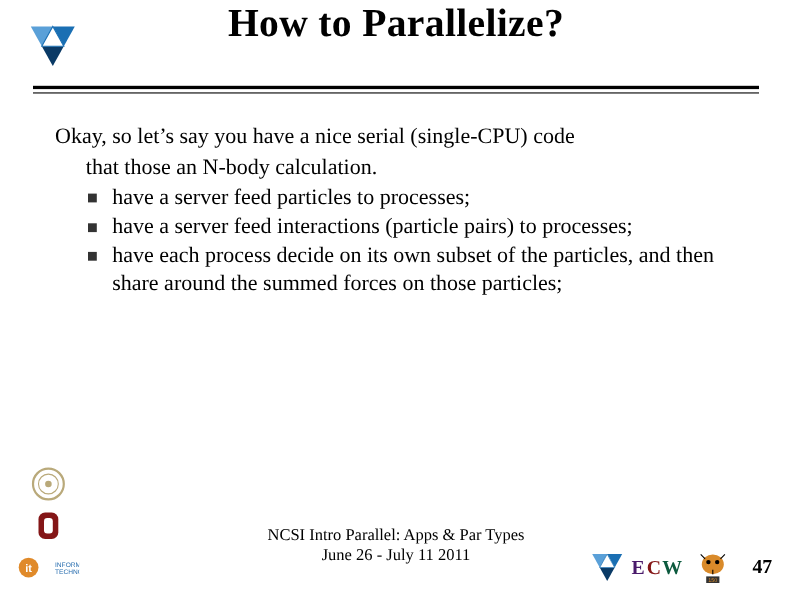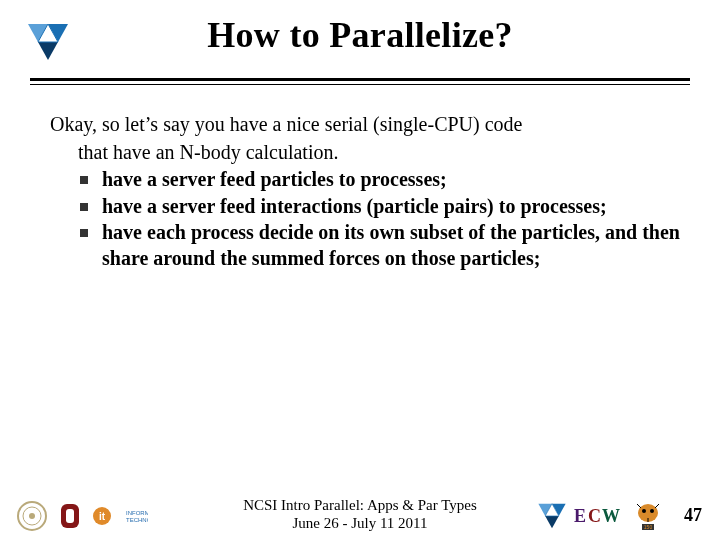--- a/index.html
+++ b/index.html
@@ -21,7 +21,6 @@
   .header {
     position: relative;
     height: 90px;
-    padding-top: 14px;
   }
   .header-logo {
     position: absolute;

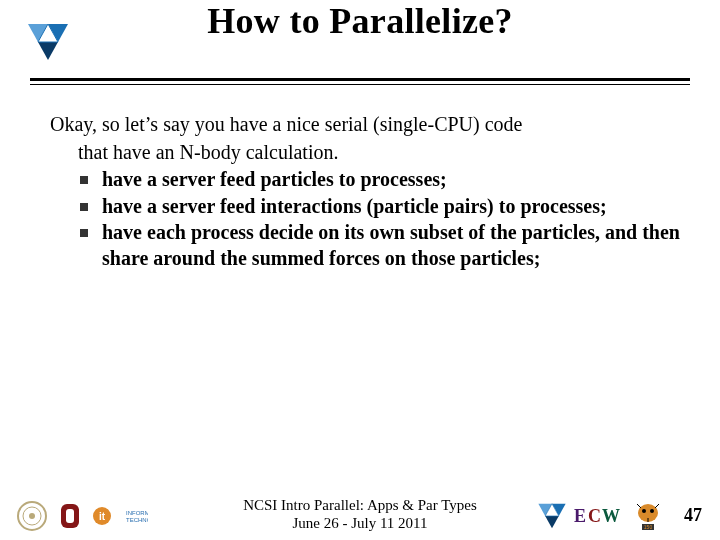--- a/index.html
+++ b/index.html
@@ -154,7 +154,7 @@
 
   <div class="body">
     <p class="para">Okay, so let’s say you have a nice serial (single-CPU) code</p>
-    <p class="para indent">that have an N-body calculation.</p>
+    <p class="para indent">that those an N-body calculation.</p>
     <ul class="bullets">
       <li>have a server feed particles to processes;</li>
       <li>have a server feed interactions (particle pairs) to processes;</li>

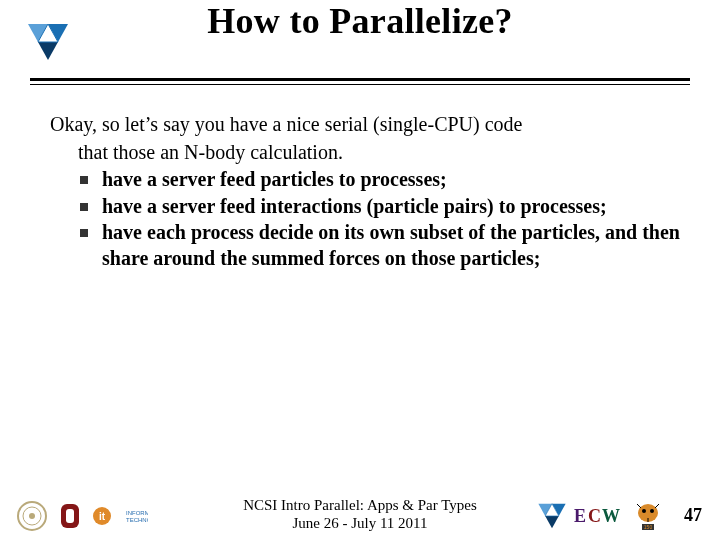--- a/index.html
+++ b/index.html
@@ -69,7 +69,6 @@
     list-style: none;
     margin: 2px 0 0 0;
     padding: 0 0 0 28px;
-    font-weight: bold;
   }
   ul.bullets li {
     position: relative;

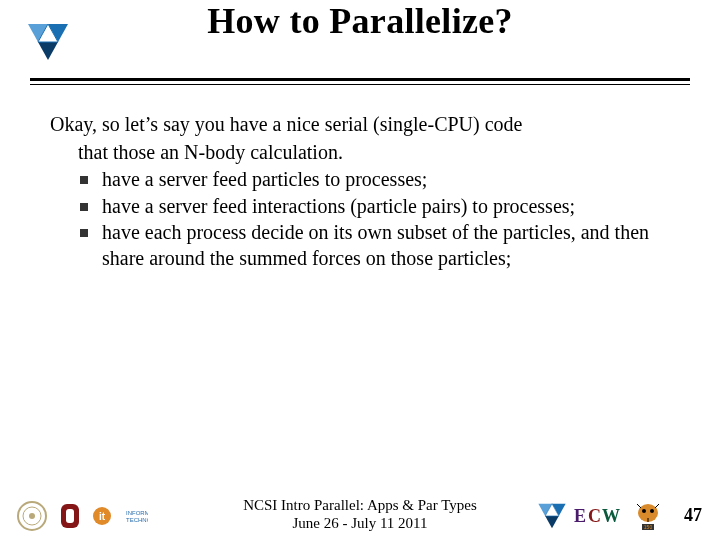--- a/index.html
+++ b/index.html
@@ -95,7 +95,7 @@
     position: absolute;
     left: 0;
     right: 0;
-    bottom: 8px;
+    bottom: 26px;
     text-align: center;
     font-size: 15px;
     line-height: 1.2;

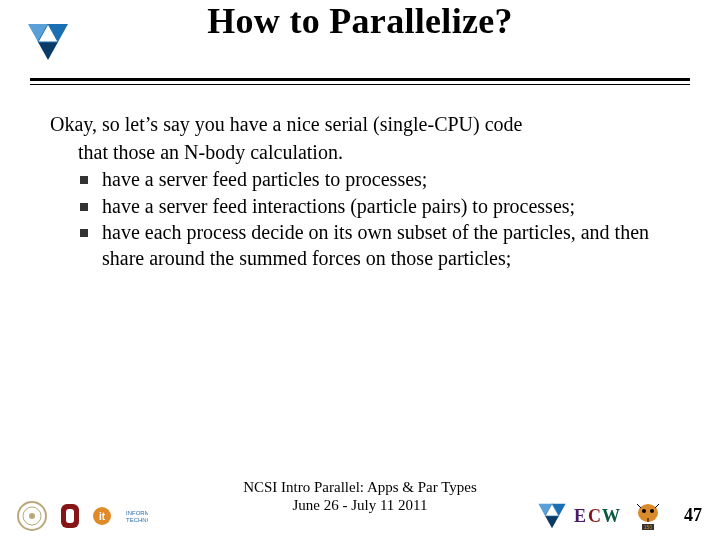--- a/index.html
+++ b/index.html
@@ -114,6 +114,7 @@
     display: flex;
     align-items: center;
     gap: 6px;
+    flex-direction: column;
   }
   .logos-right {
     position: absolute;

